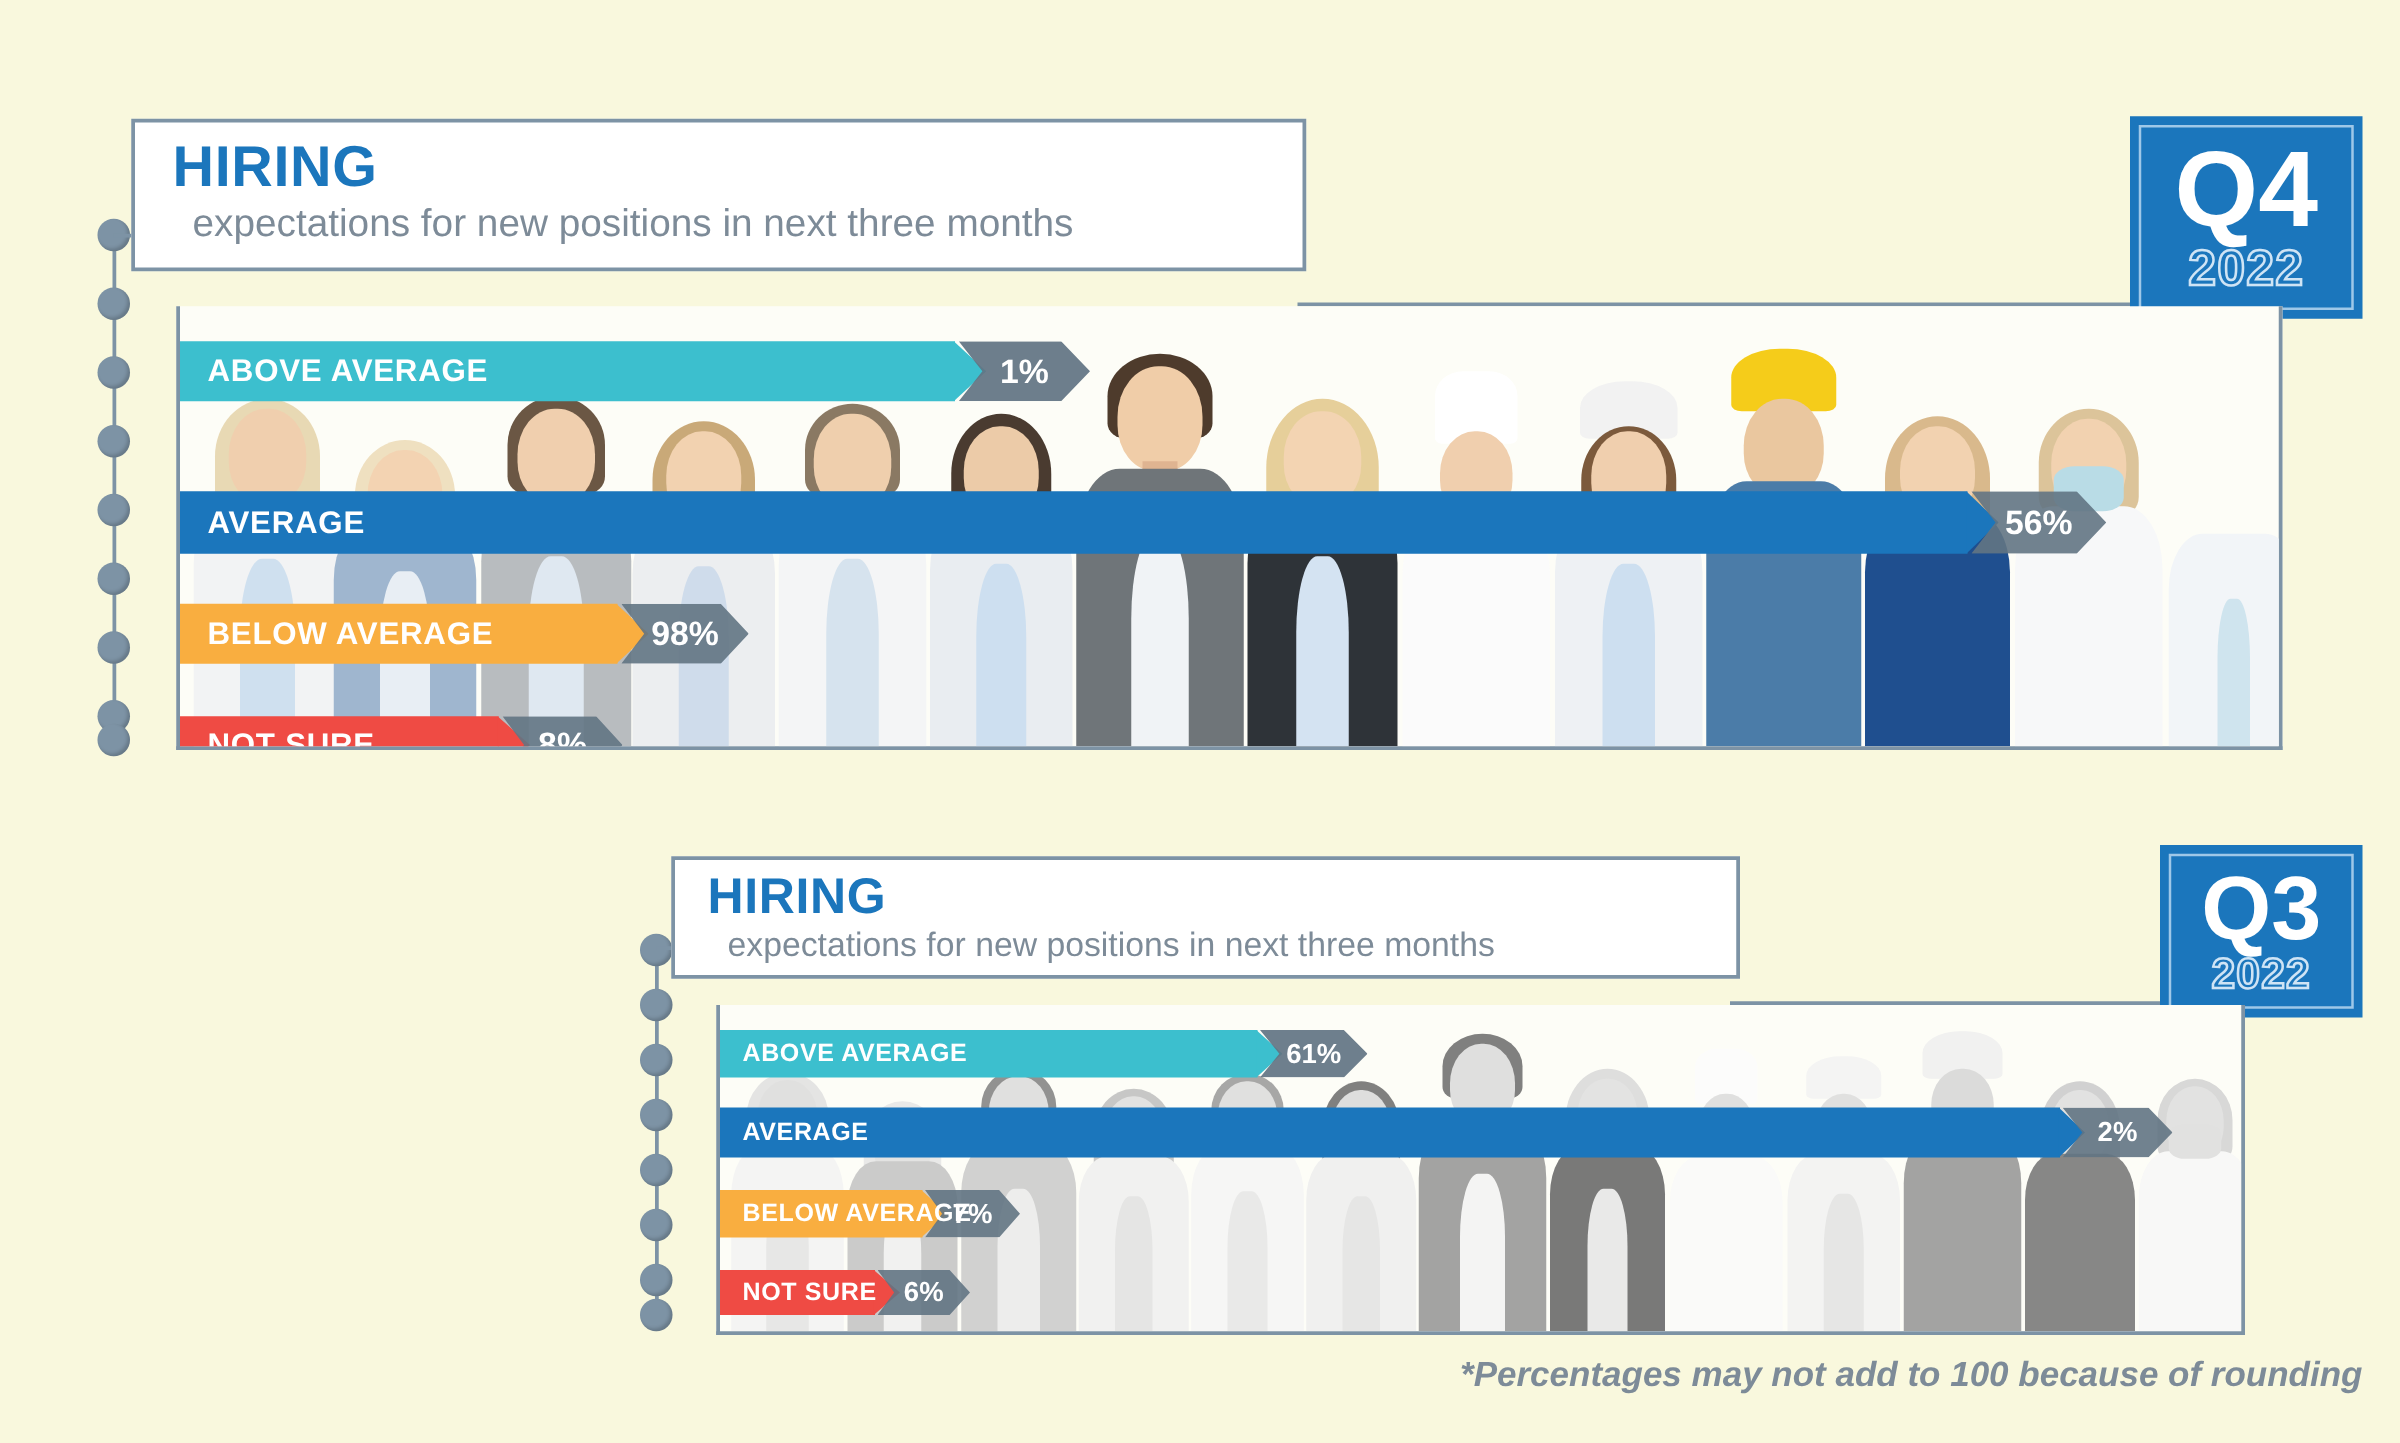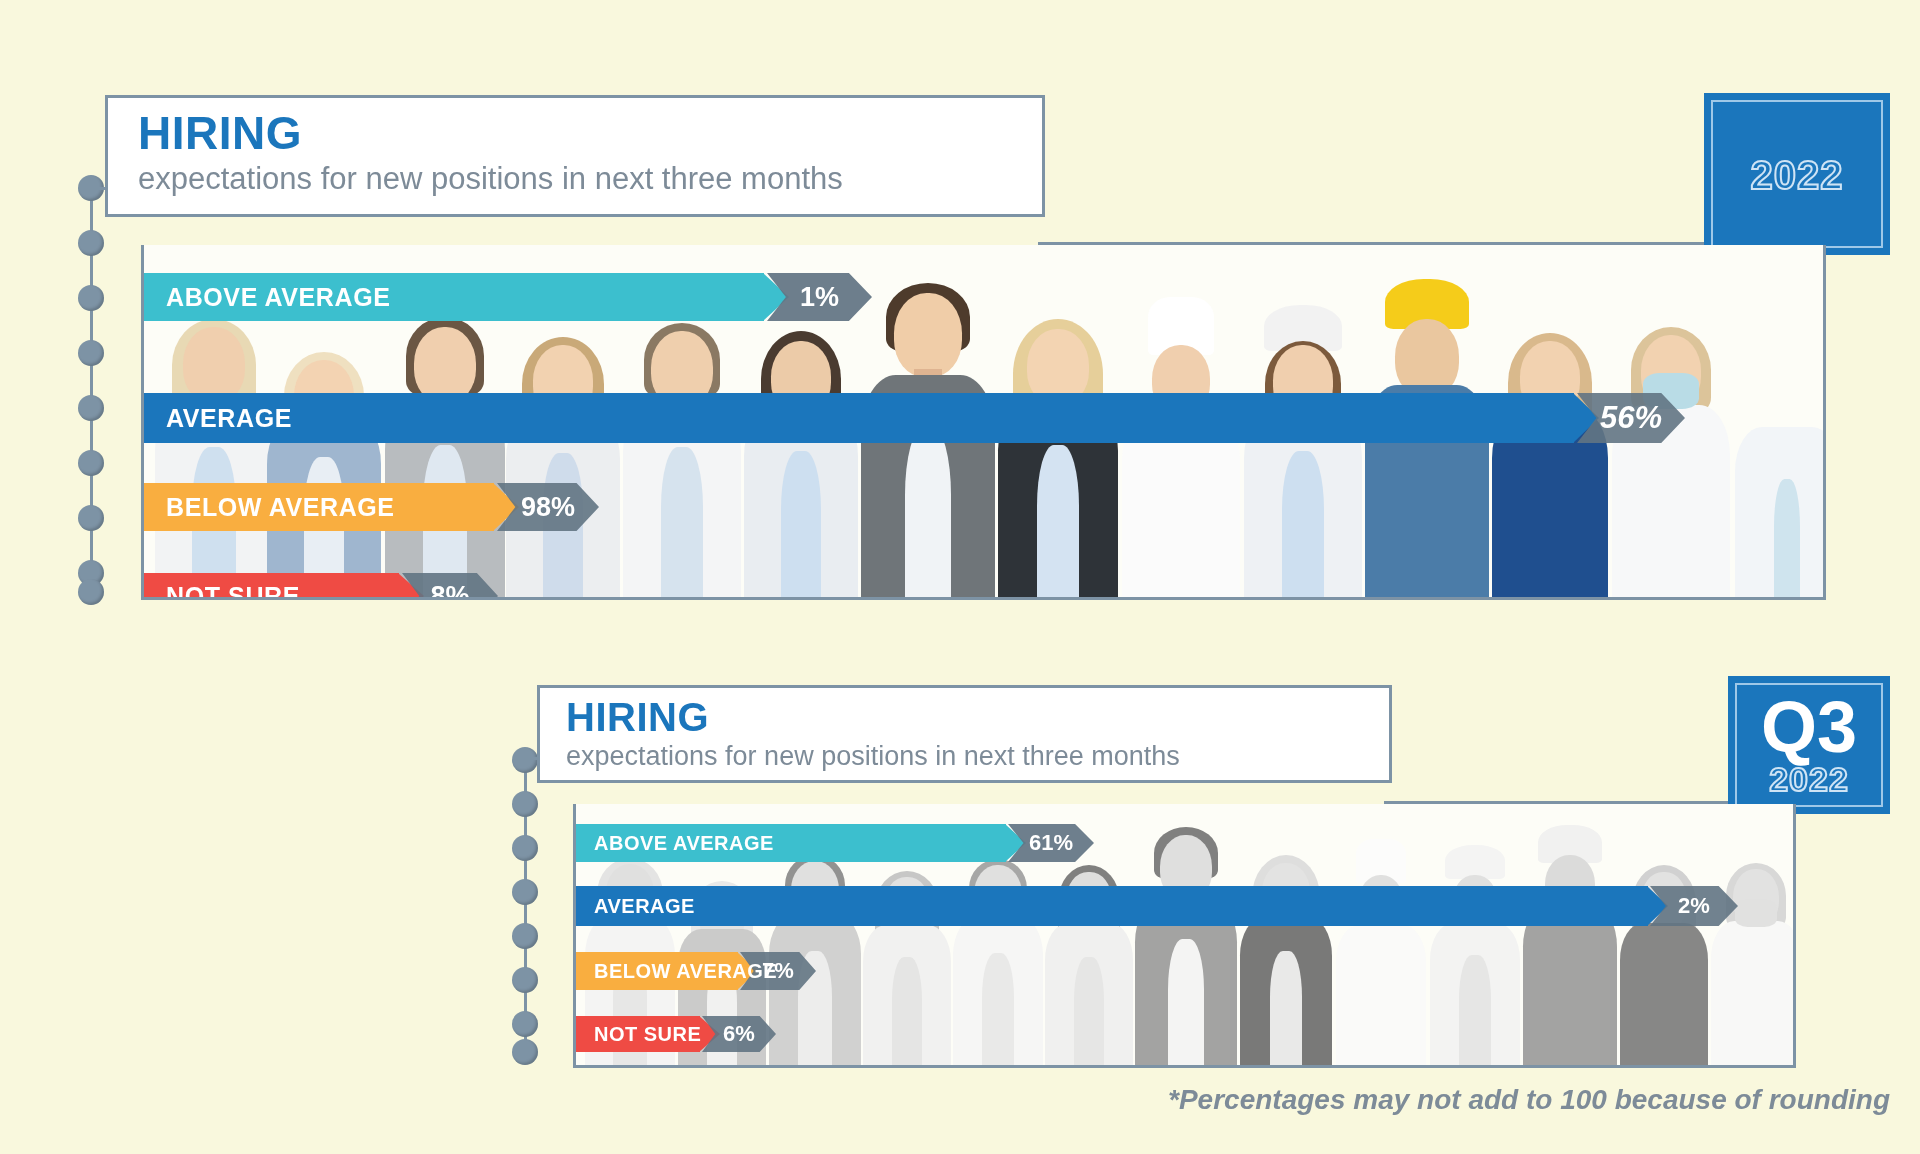--- a/index.html
+++ b/index.html
@@ -23,7 +23,7 @@
   
   .hdr-box{position:absolute;background:#ffffff;border:3px solid #7d93a5;box-sizing:border-box;}
   .hdr-title{color:#1b76bc;font-weight:bold;letter-spacing:.5px;line-height:1;}
-  .hdr-sub{color:#7d8b98;line-height:1.1;}
+  .hdr-sub{color:#7d8b98;line-height:1.1;margin-left:16px;}
   .hdr-stub{position:absolute;background:#7d93a5;}
 
   

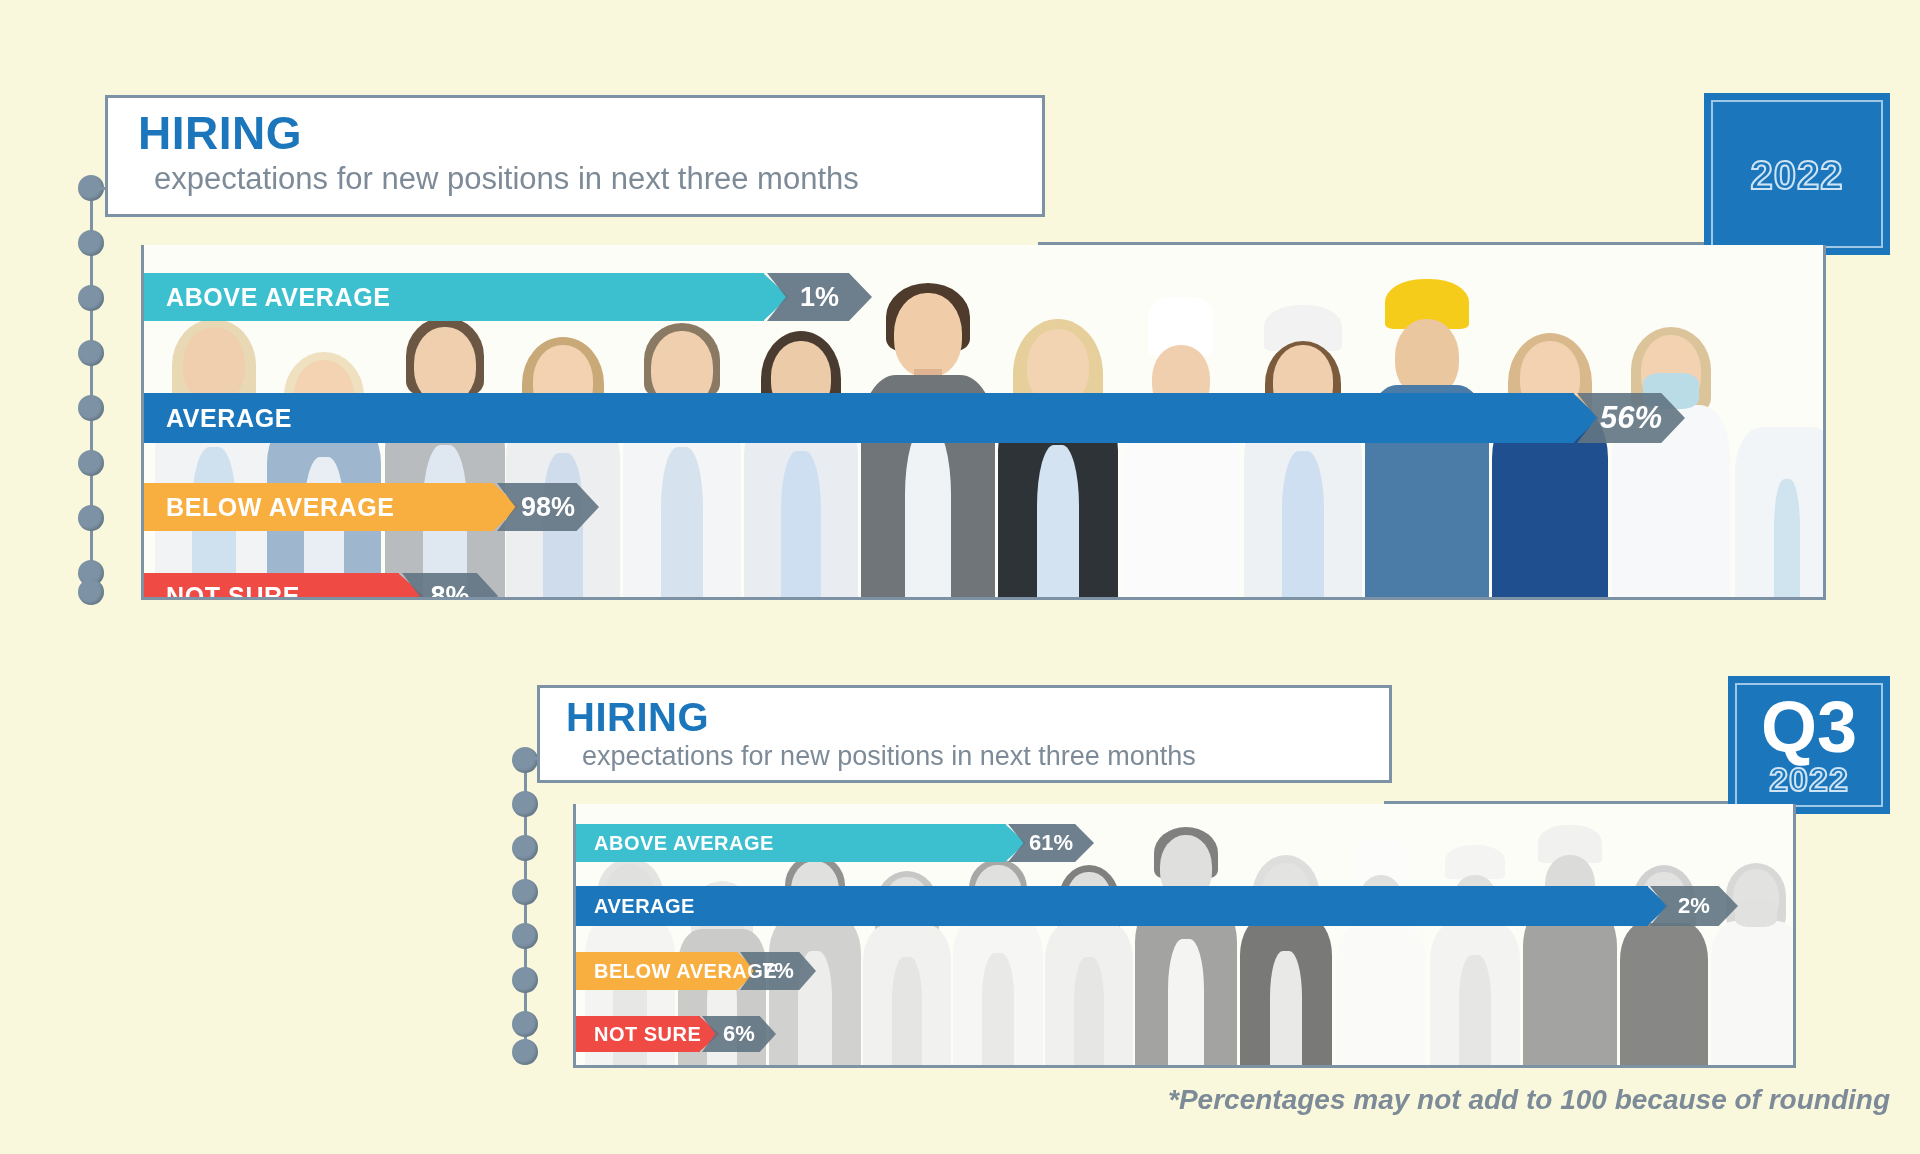--- a/index.html
+++ b/index.html
@@ -90,6 +90,7 @@
 
   <div class="badge" style="left:1626px;top:-2px;width:186px;height:162px;">
     <div class="inner"></div>
+    <div class="q" style="font-size:86px;">Q4</div>
     <div class="yr" style="font-size:40px;margin-top:2px;">2022</div>
   </div>
 

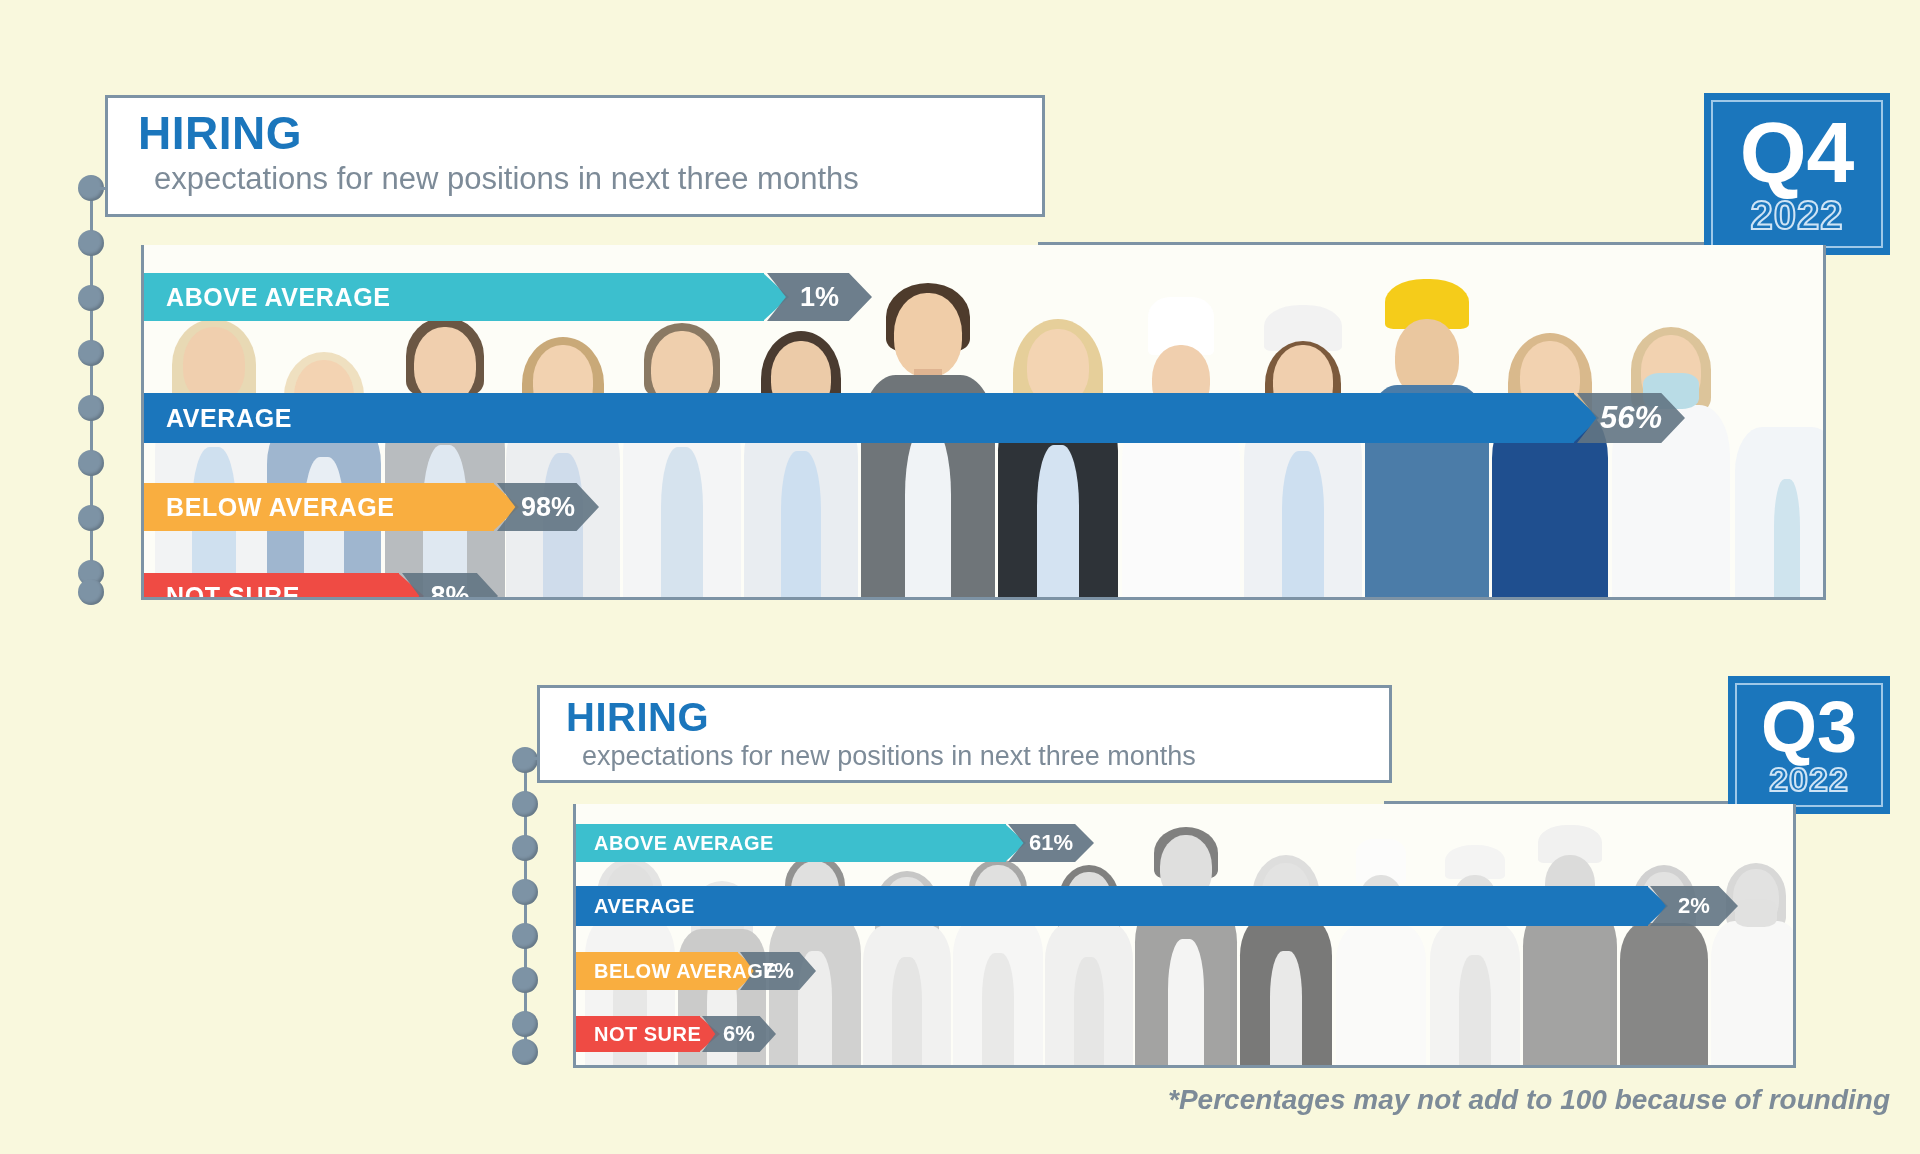--- a/index.html
+++ b/index.html
@@ -207,8 +207,8 @@
         <span class="lbl">AVERAGE</span>
         <span class="tip" style="background:#1b76bc;clip-path:polygon(0 0,0 100%,100% 50%);right:-25px;"></span>
       </div>
-      <div class="pct" style="width:108px;margin-left:3px;background:rgba(98,116,131,.9);font-size:31px;
-                  clip-path:polygon(0 0,78% 0,100% 50%,78% 100%,0 100%,18% 50%);font-style:italic;">56%</div>
+      <div class="pct" style="width:108px;margin-left:3px;background:rgba(98,116,131,.9);font-size:27px;
+                  clip-path:polygon(0 0,78% 0,100% 50%,78% 100%,0 100%,18% 50%);">56%</div>
     </div>
 
     <div class="barrow" style="left:0;top:238px;height:48px;">

